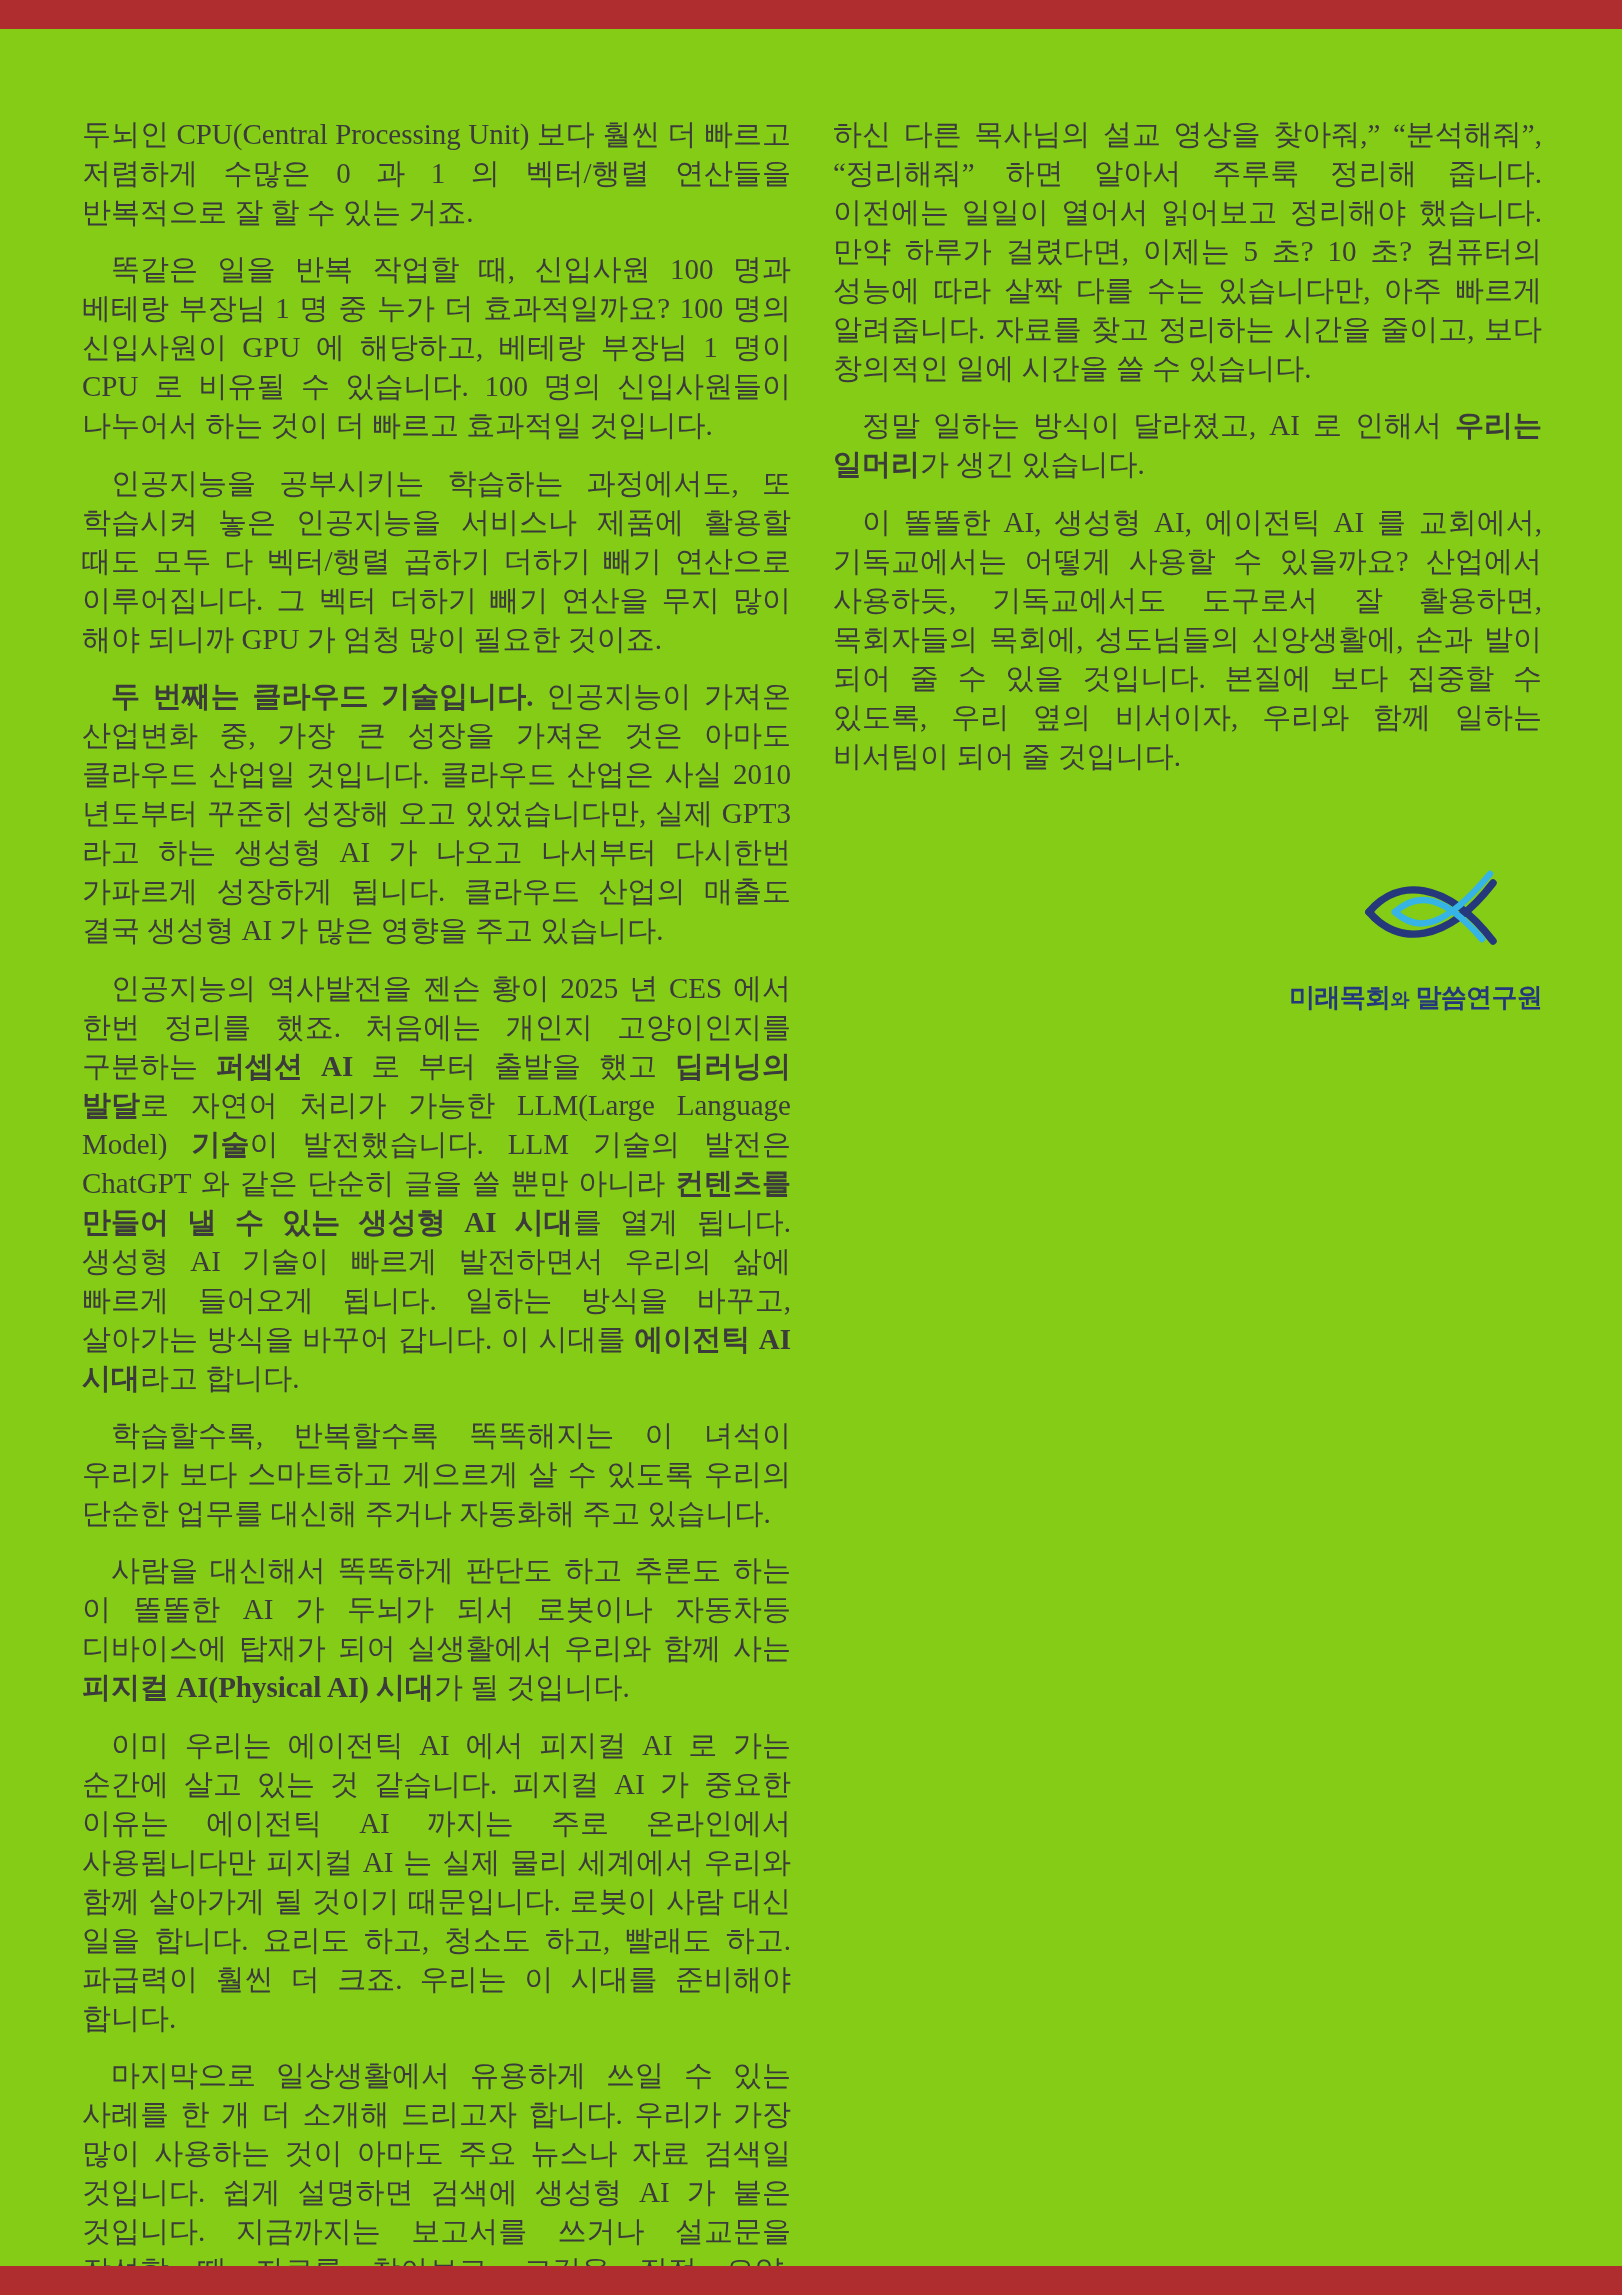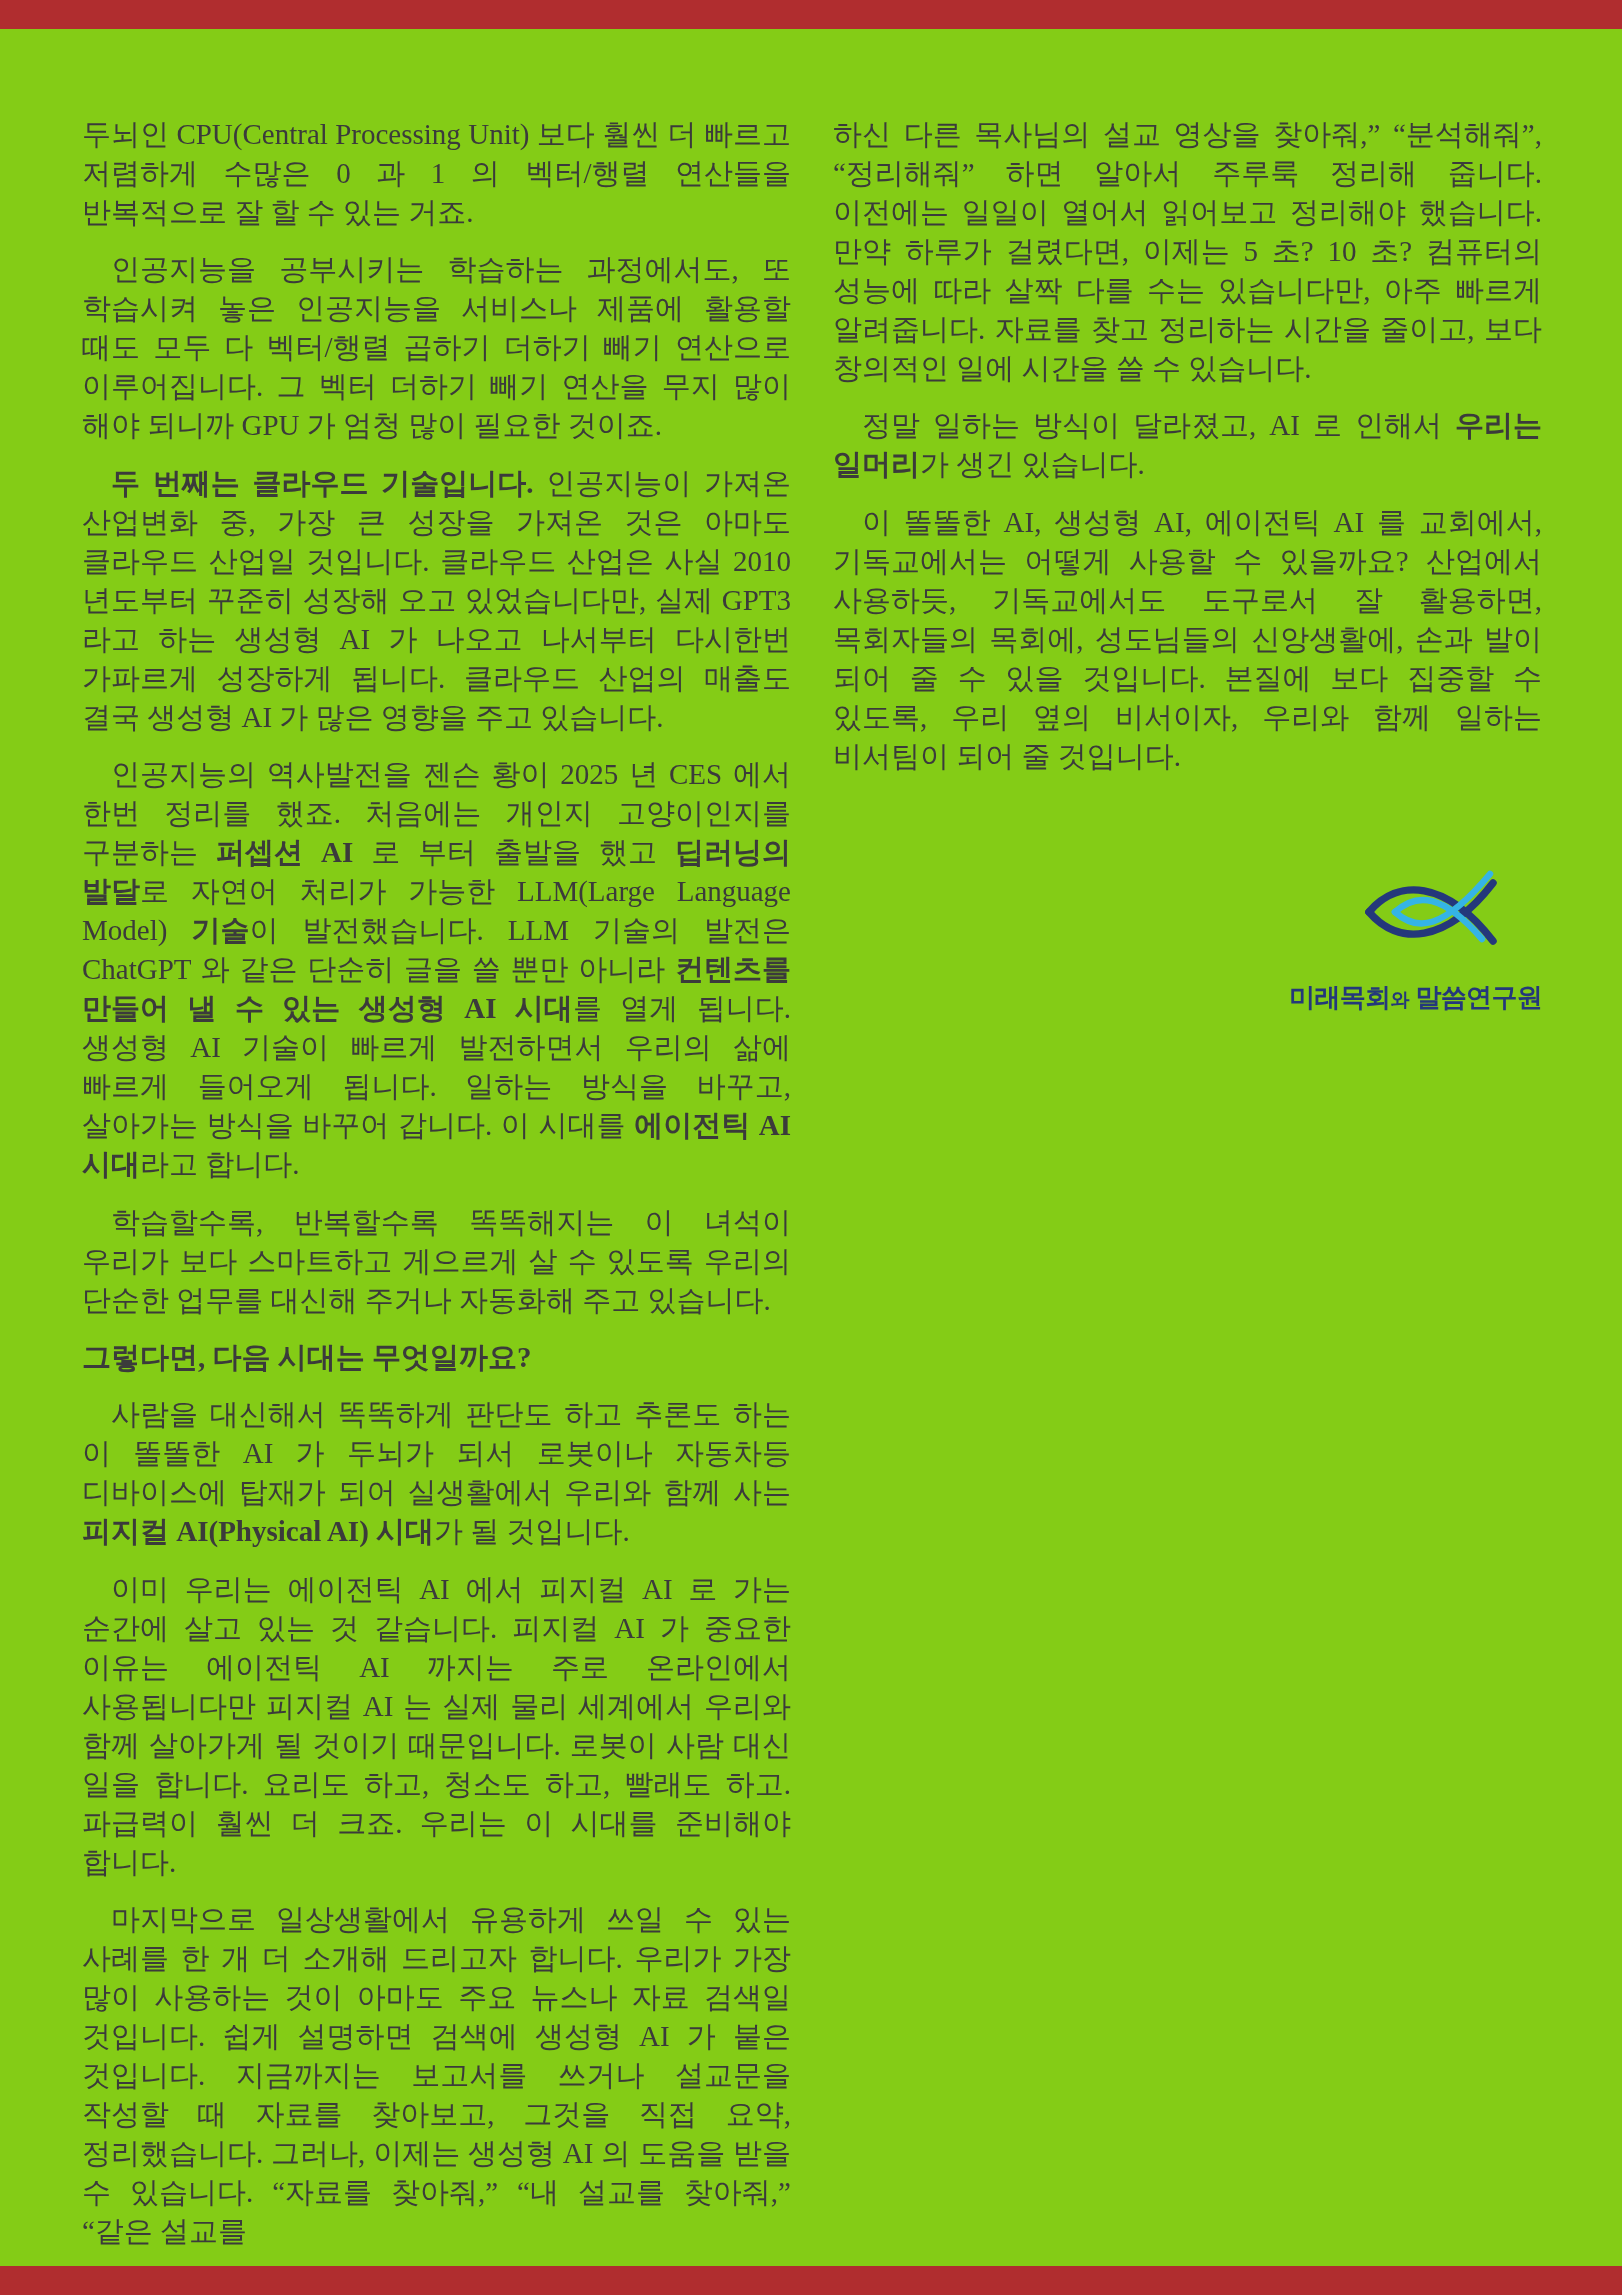--- a/index.html
+++ b/index.html
@@ -61,6 +61,7 @@
     <div class="col">
       <div class="paras">
           <p class=""><span>두뇌인 CPU(Central Processing Unit) 보다 훨씬 더 빠르고 저렴하게 수많은 0 과 1 의 벡터/행렬 연산들을 반복적으로 잘 할 수 있는 거죠.</span></p>
+          <p class="indent"><span>똑같은 일을 반복 작업할 때, 신입사원 100 명과 베테랑 부장님 1 명 중 누가 더 효과적일까요? 100 명의 신입사원이 GPU 에 해당하고, 베테랑 부장님 1 명이 CPU 로 비유될 수 있습니다. 100 명의 신입사원들이 나누어서 하는 것이 더 빠르고 효과적일 것입니다.</span></p>
           <p class="indent"><span>인공지능을 공부시키는 학습하는 과정에서도, 또 학습시켜 놓은 인공지능을 서비스나 제품에 활용할 때도 모두 다 벡터/행렬 곱하기 더하기 빼기 연산으로 이루어집니다. 그 벡터 더하기 빼기 연산을 무지 많이 해야 되니까 GPU 가 엄청 많이 필요한 것이죠.</span></p>
           <p class="indent"><b>두 번째는 클라우드 기술입니다.</b><span> 인공지능이 가져온 산업변화 중, 가장 큰 성장을 가져온 것은 아마도 클라우드 산업일 것입니다. 클라우드 산업은 사실 2010 년도부터 꾸준히 성장해 오고 있었습니다만, 실제 GPT3 라고 하는 생성형 AI 가 나오고 나서부터 다시한번 가파르게 성장하게 됩니다. 클라우드 산업의 매출도 결국 생성형 AI 가 많은 영향을 주고 있습니다.</span></p>
           <p class="indent"><span>인공지능의 역사발전을 젠슨 황이 2025 년 CES 에서 한번 정리를 했죠. 처음에는 개인지 고양이인지를 구분하는 </span><b>퍼셉션 AI</b><span> 로 부터 출발을 했고 </span><b>딥러닝의 발달</b><span>로 자연어 처리가 가능한 LLM(Large Language Model) </span><b>기술</b><span>이 발전했습니다. LLM 기술의 발전은 ChatGPT 와 같은 단순히 글을 쓸 뿐만 아니라 </span><b>컨텐츠를 만들어 낼 수 있는 생성형 AI 시대</b><span>를 열게 됩니다. 생성형 AI 기술이 빠르게 발전하면서 우리의 삶에 빠르게 들어오게 됩니다. 일하는 방식을 바꾸고, 살아가는 방식을 바꾸어 갑니다. 이 시대를 </span><b>에이전틱 AI 시대</b><span>라고 합니다.</span></p>

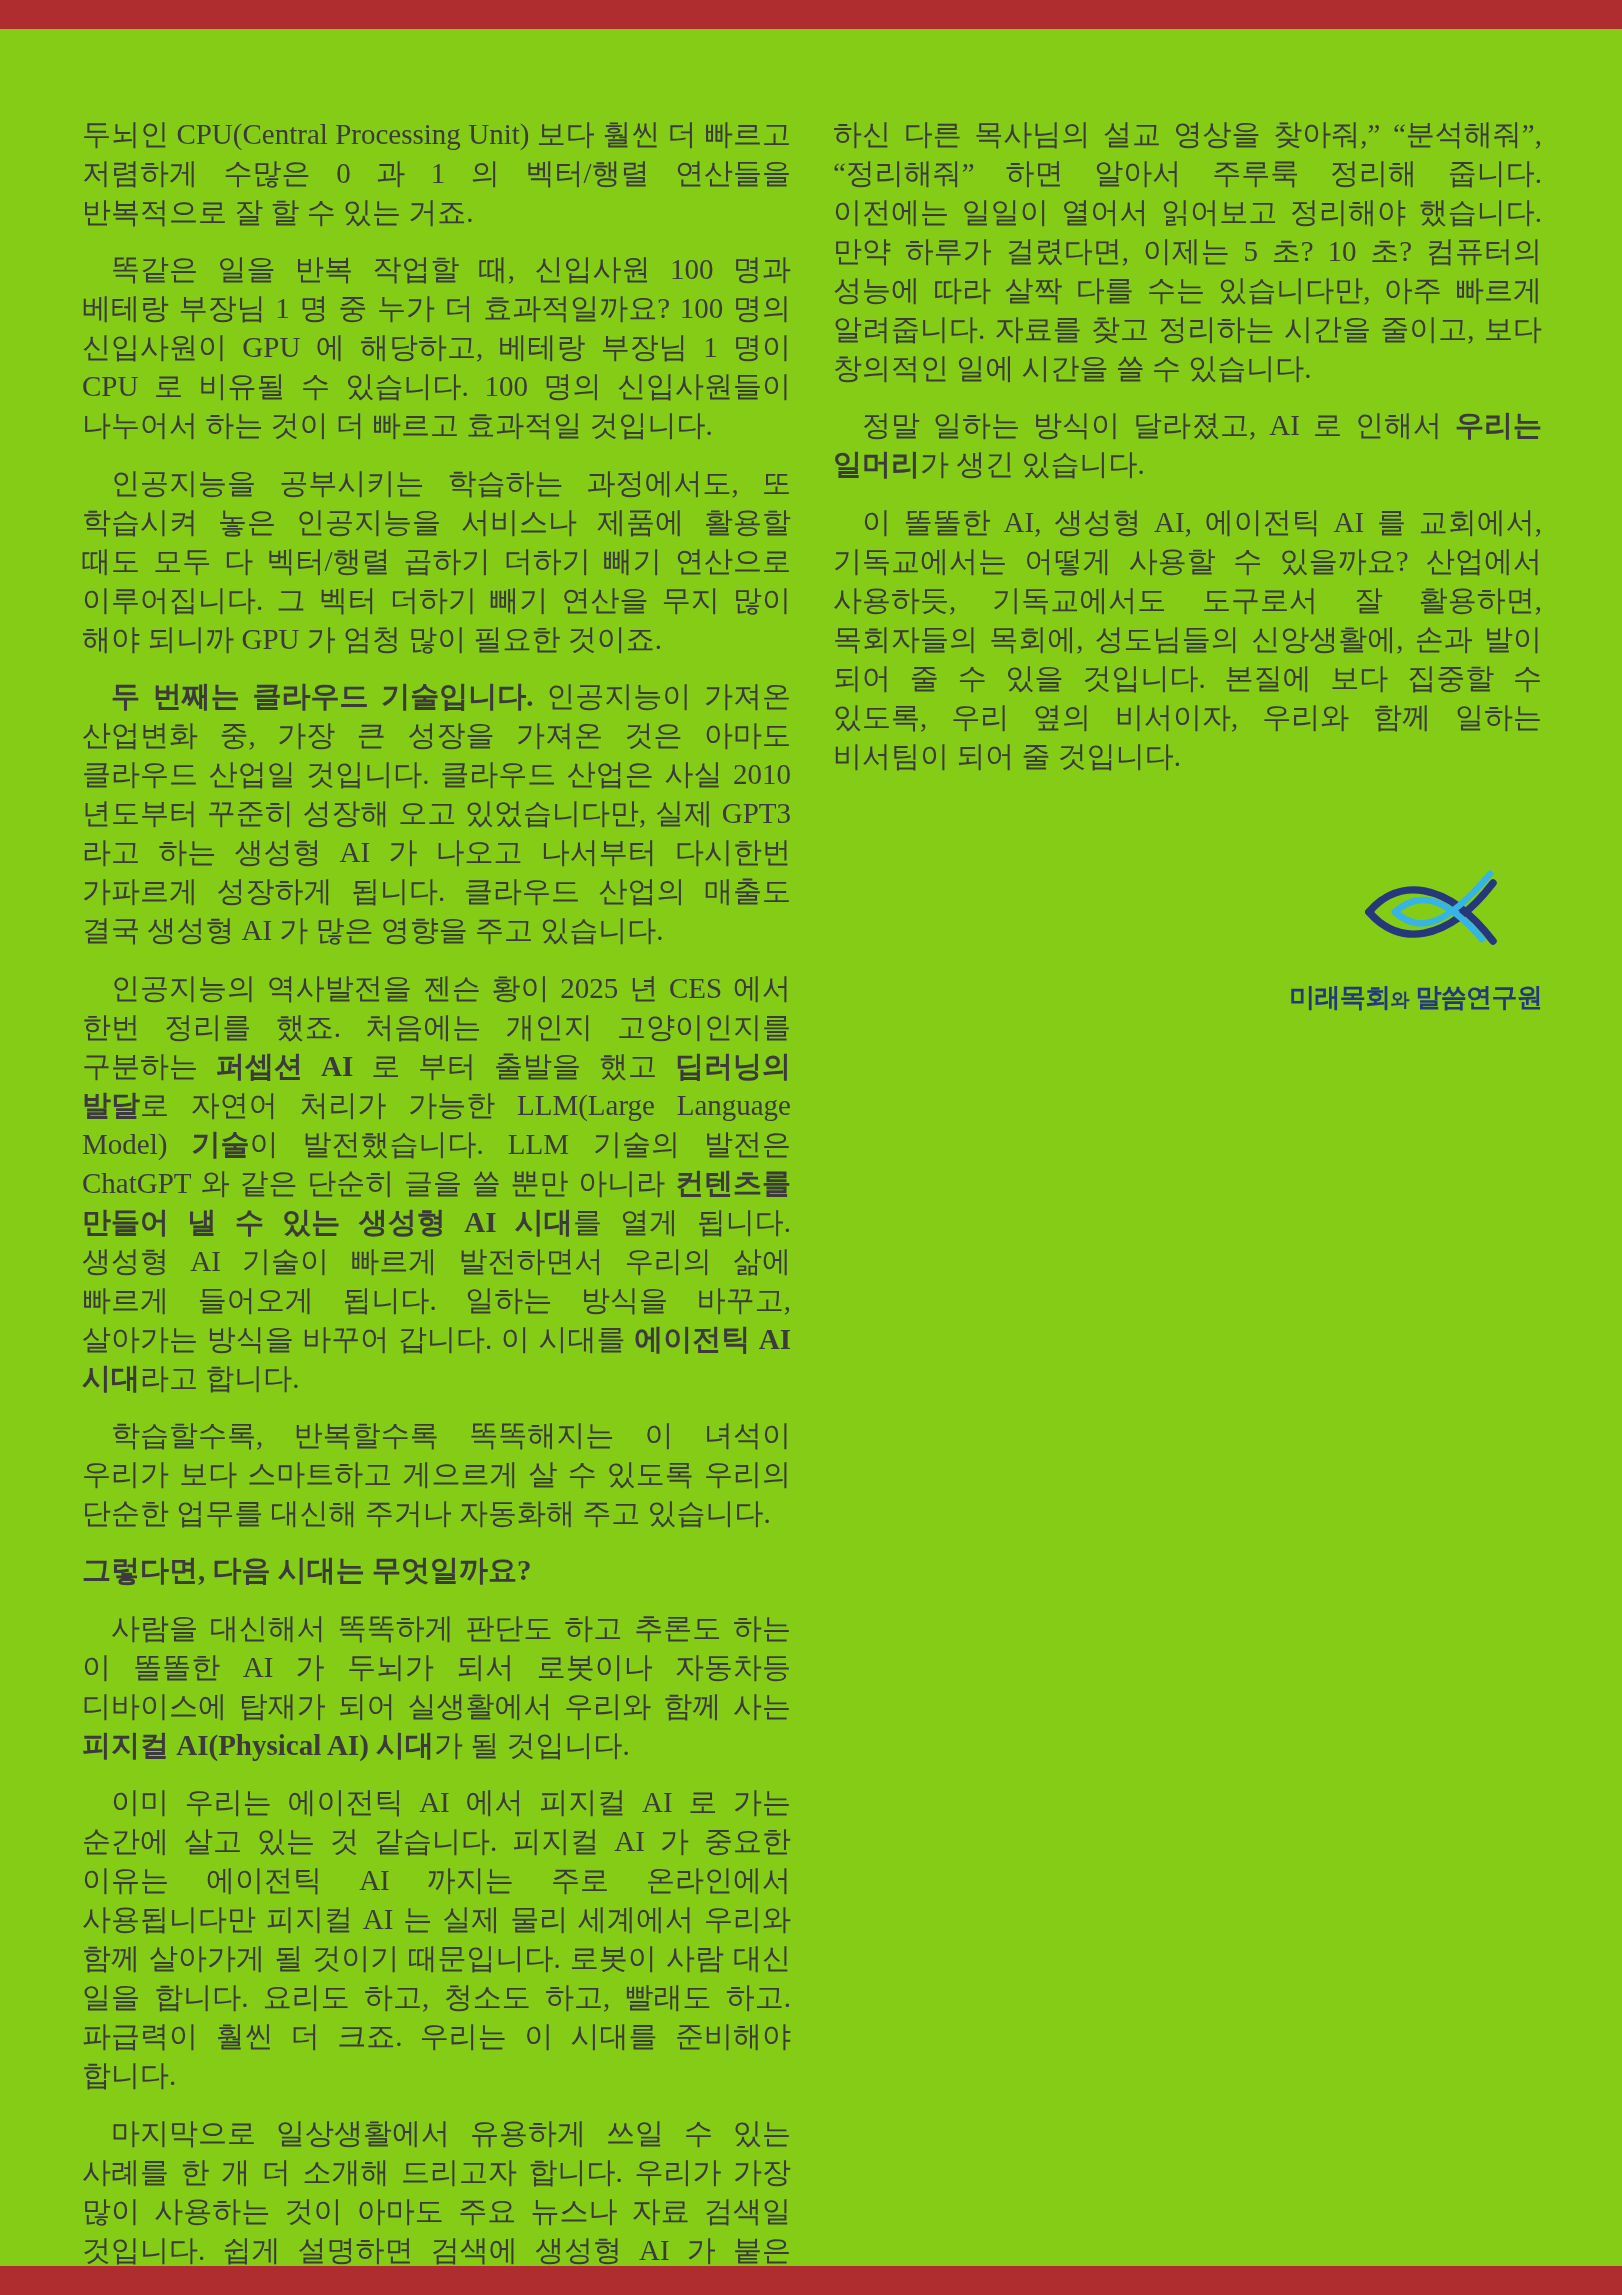--- a/index.html
+++ b/index.html
@@ -66,7 +66,6 @@
           <p class="indent"><b>두 번째는 클라우드 기술입니다.</b><span> 인공지능이 가져온 산업변화 중, 가장 큰 성장을 가져온 것은 아마도 클라우드 산업일 것입니다. 클라우드 산업은 사실 2010 년도부터 꾸준히 성장해 오고 있었습니다만, 실제 GPT3 라고 하는 생성형 AI 가 나오고 나서부터 다시한번 가파르게 성장하게 됩니다. 클라우드 산업의 매출도 결국 생성형 AI 가 많은 영향을 주고 있습니다.</span></p>
           <p class="indent"><span>인공지능의 역사발전을 젠슨 황이 2025 년 CES 에서 한번 정리를 했죠. 처음에는 개인지 고양이인지를 구분하는 </span><b>퍼셉션 AI</b><span> 로 부터 출발을 했고 </span><b>딥러닝의 발달</b><span>로 자연어 처리가 가능한 LLM(Large Language Model) </span><b>기술</b><span>이 발전했습니다. LLM 기술의 발전은 ChatGPT 와 같은 단순히 글을 쓸 뿐만 아니라 </span><b>컨텐츠를 만들어 낼 수 있는 생성형 AI 시대</b><span>를 열게 됩니다. 생성형 AI 기술이 빠르게 발전하면서 우리의 삶에 빠르게 들어오게 됩니다. 일하는 방식을 바꾸고, 살아가는 방식을 바꾸어 갑니다. 이 시대를 </span><b>에이전틱 AI 시대</b><span>라고 합니다.</span></p>
           <p class="indent"><span>학습할수록, 반복할수록 똑똑해지는 이 녀석이 우리가 보다 스마트하고 게으르게 살 수 있도록 우리의 단순한 업무를 대신해 주거나 자동화해 주고 있습니다.</span></p>
-          <p class="heading"><b>그렇다면, 다음 시대는 무엇일까요?</b></p>
           <p class="indent"><span>사람을 대신해서 똑똑하게 판단도 하고 추론도 하는 이 똘똘한 AI 가 두뇌가 되서 로봇이나 자동차등 디바이스에 탑재가 되어 실생활에서 우리와 함께 사는 </span><b>피지컬 AI(Physical AI) 시대</b><span>가 될 것입니다.</span></p>
           <p class="indent"><span>이미 우리는 에이전틱 AI 에서 피지컬 AI 로 가는 순간에 살고 있는 것 같습니다. 피지컬 AI 가 중요한 이유는 에이전틱 AI 까지는 주로 온라인에서 사용됩니다만 피지컬 AI 는 실제 물리 세계에서 우리와 함께 살아가게 될 것이기 때문입니다. 로봇이 사람 대신 일을 합니다. 요리도 하고, 청소도 하고, 빨래도 하고. 파급력이 훨씬 더 크죠. 우리는 이 시대를 준비해야 합니다.</span></p>
           <p class="indent"><span>마지막으로 일상생활에서 유용하게 쓰일 수 있는 사례를 한 개 더 소개해 드리고자 합니다. 우리가 가장 많이 사용하는 것이 아마도 주요 뉴스나 자료 검색일 것입니다. 쉽게 설명하면 검색에 생성형 AI 가 붙은 것입니다. 지금까지는 보고서를 쓰거나 설교문을 작성할 때 자료를 찾아보고, 그것을 직접 요약, 정리했습니다. 그러나, 이제는 생성형 AI 의 도움을 받을 수 있습니다. “자료를 찾아줘,” “내 설교를 찾아줘,” “같은 설교를</span></p>

